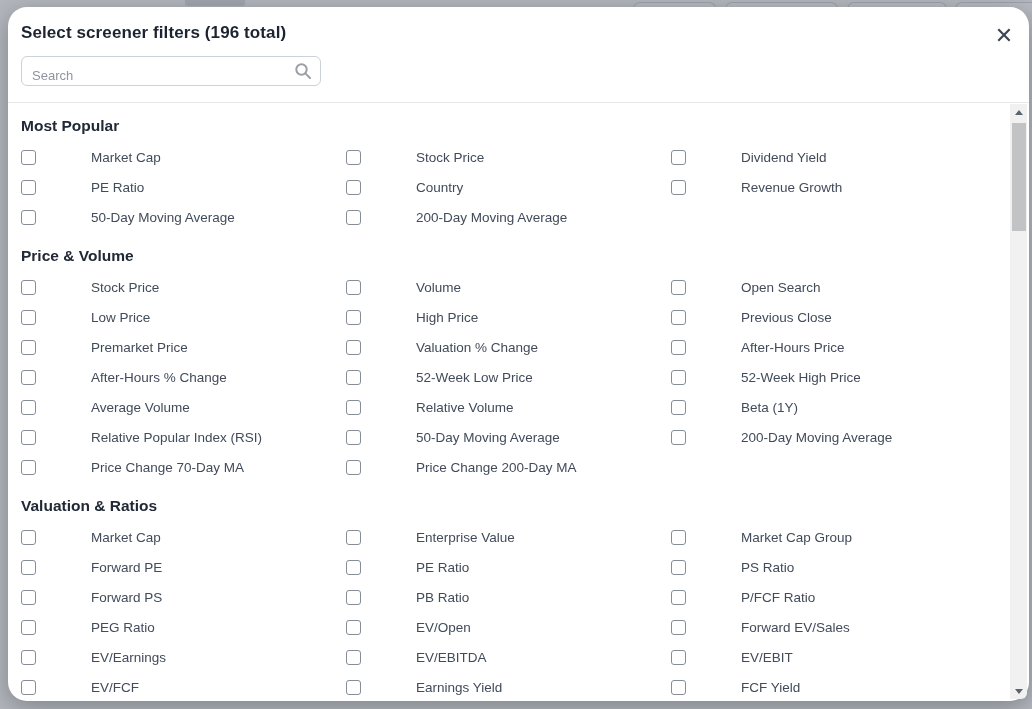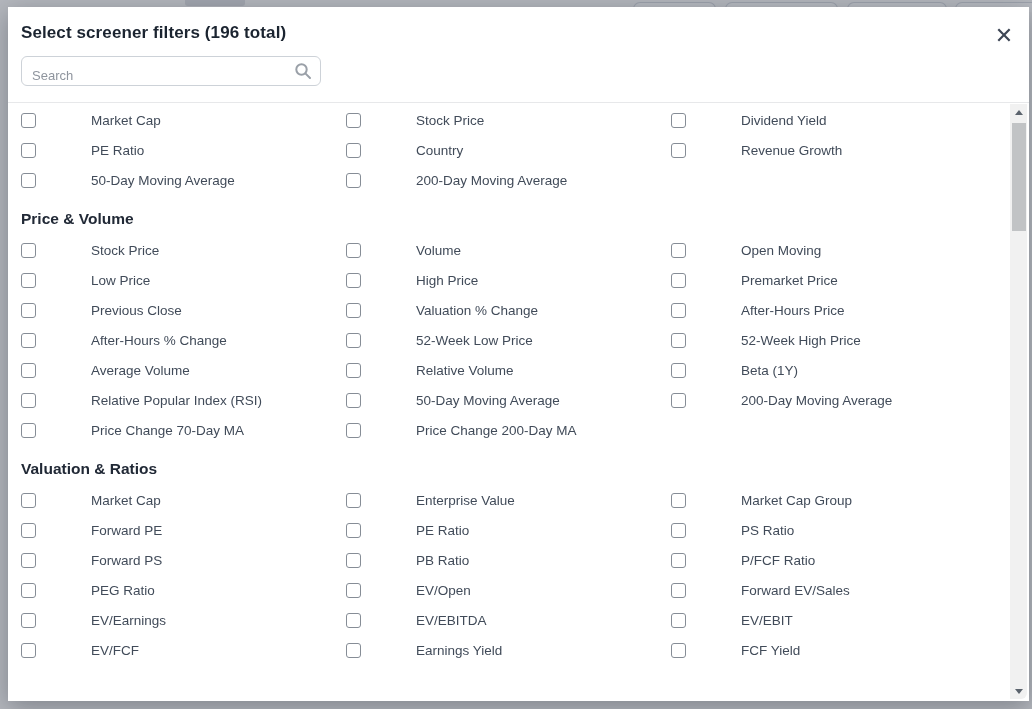--- a/index.html
+++ b/index.html
@@ -25,7 +25,7 @@
   
   .modal {
     position: absolute; left: 8px; top: 7px; width: 1021px; height: 694px;
-    background: #ffffff; border-radius: 0;
+    background: #ffffff; border-radius: 19px;
     box-shadow: 0 6px 24px rgba(30,35,45,0.35);
     display: flex; flex-direction: column;
   }

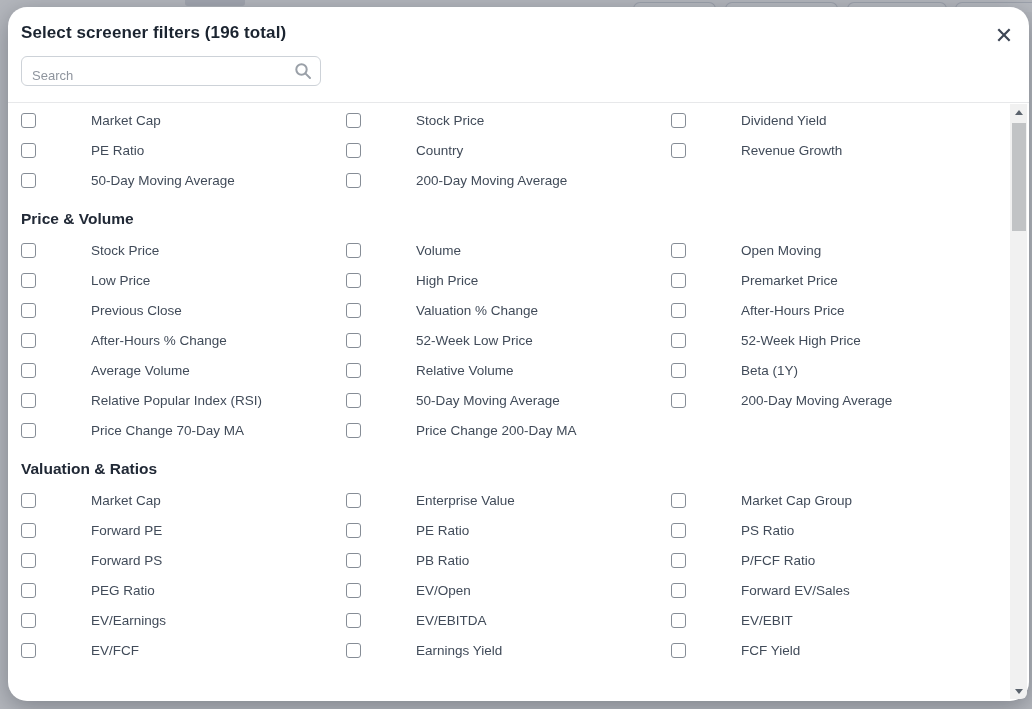--- a/index.html
+++ b/index.html
@@ -136,6 +136,7 @@
   <div class="modal-body">
     <div id="sections-root">
         <div class="section">
+          <div class="section-title">Most Popular</div>
           <div class="grid">
             <label class="item">
               <input type="checkbox" style="">

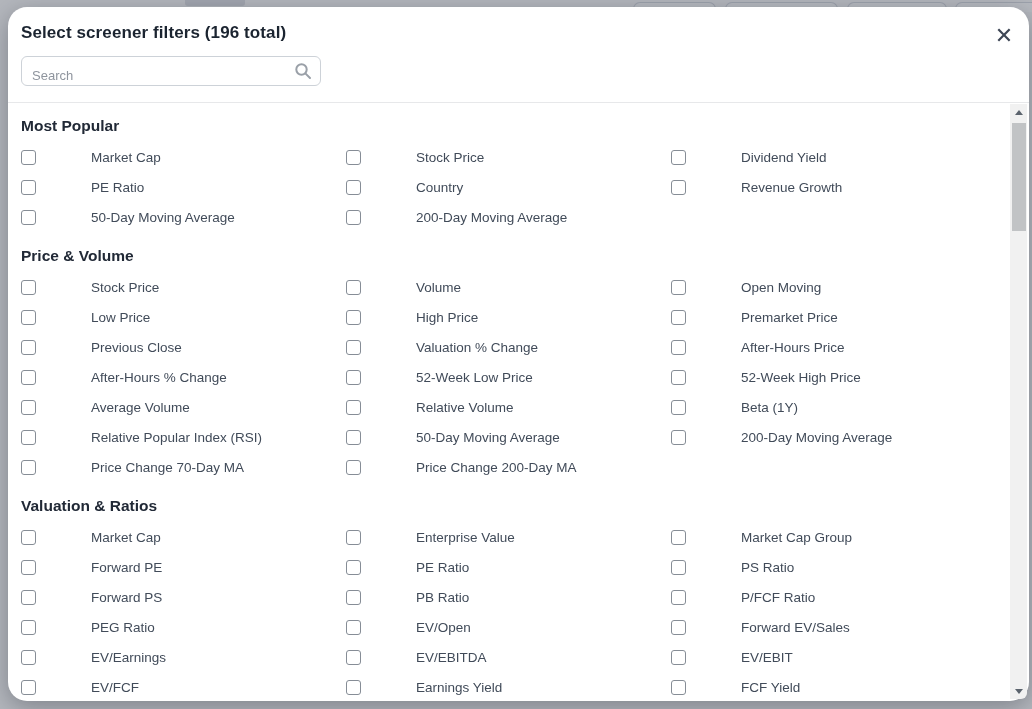--- a/index.html
+++ b/index.html
@@ -185,7 +185,7 @@
             </label>
             <label class="item">
               <input type="checkbox" style="">
-              <span>Open Moving</span>
+              <span>Open Search</span>
             </label>
             <label class="item">
               <input type="checkbox" style="">

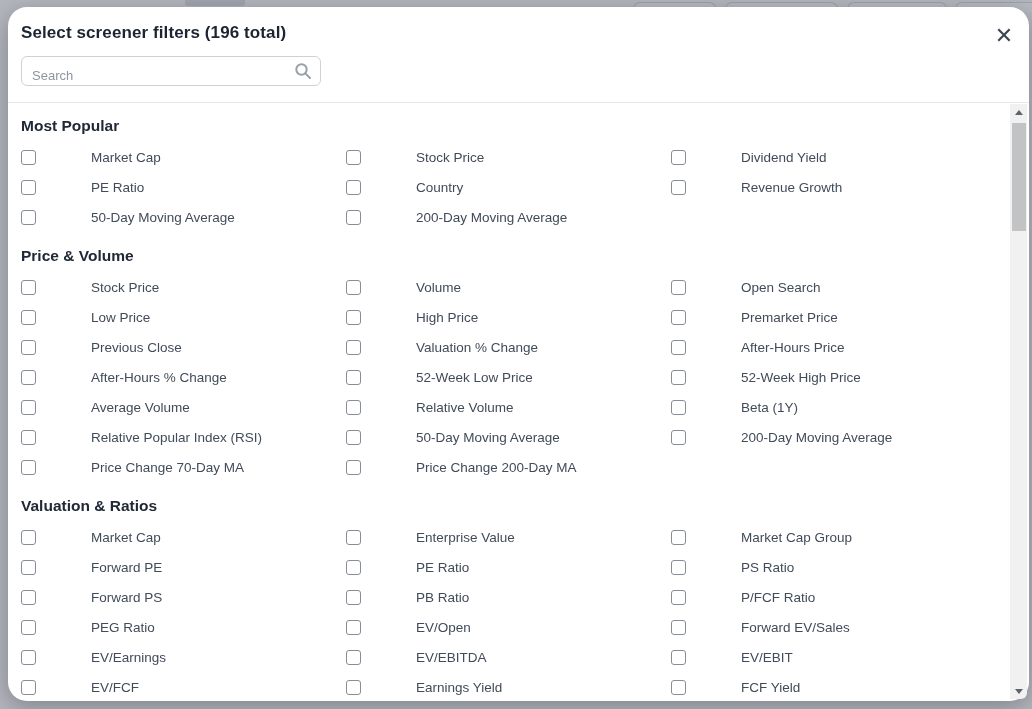--- a/index.html
+++ b/index.html
@@ -197,11 +197,11 @@
             </label>
             <label class="item">
               <input type="checkbox" style="">
+              <span>Previous Close</span>
+            </label>
+            <label class="item">
+              <input type="checkbox" style="">
               <span>Premarket Price</span>
-            </label>
-            <label class="item">
-              <input type="checkbox" style="">
-              <span>Previous Close</span>
             </label>
             <label class="item">
               <input type="checkbox" style="">

